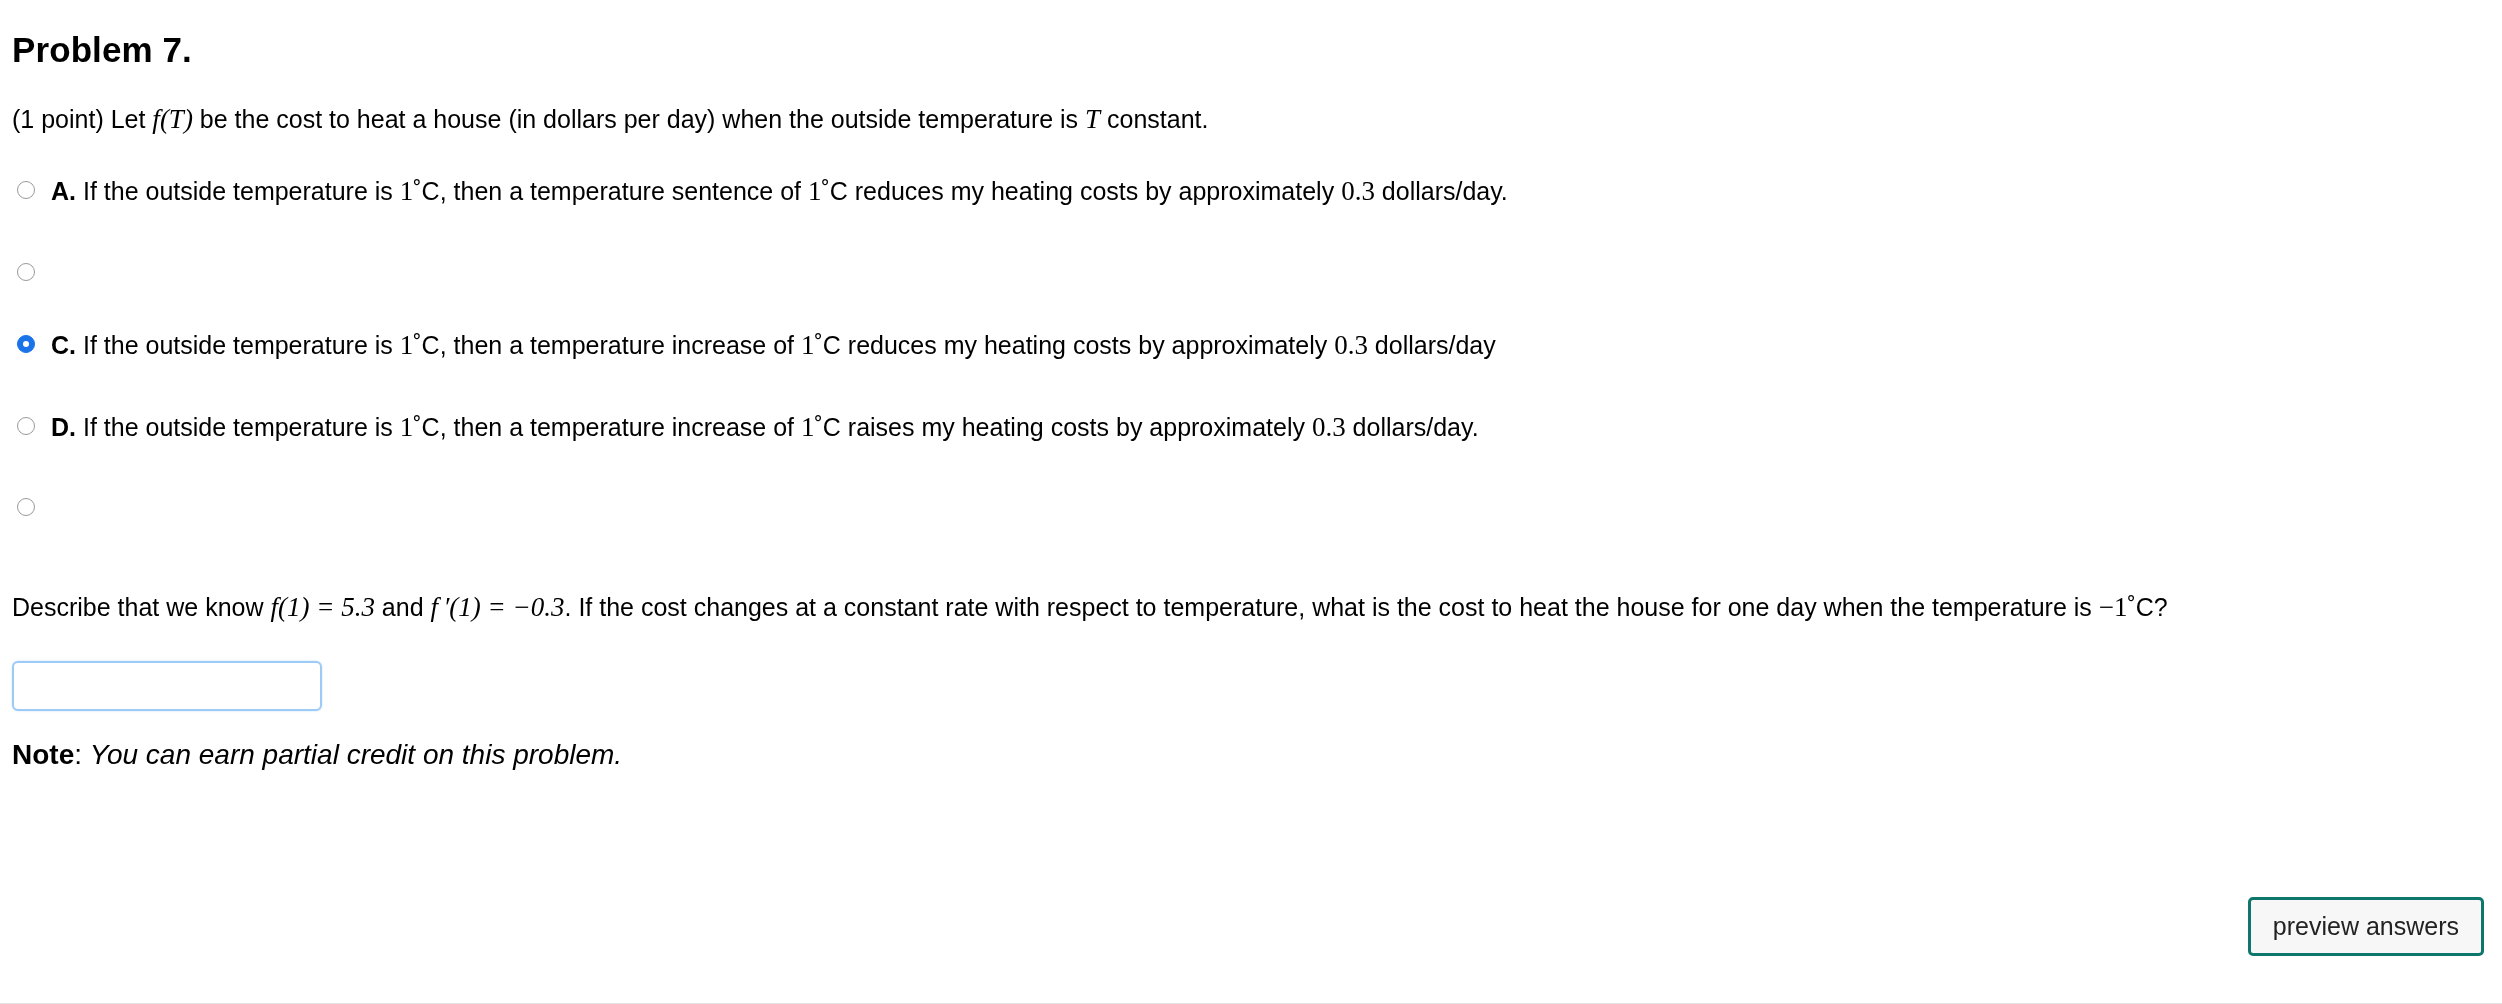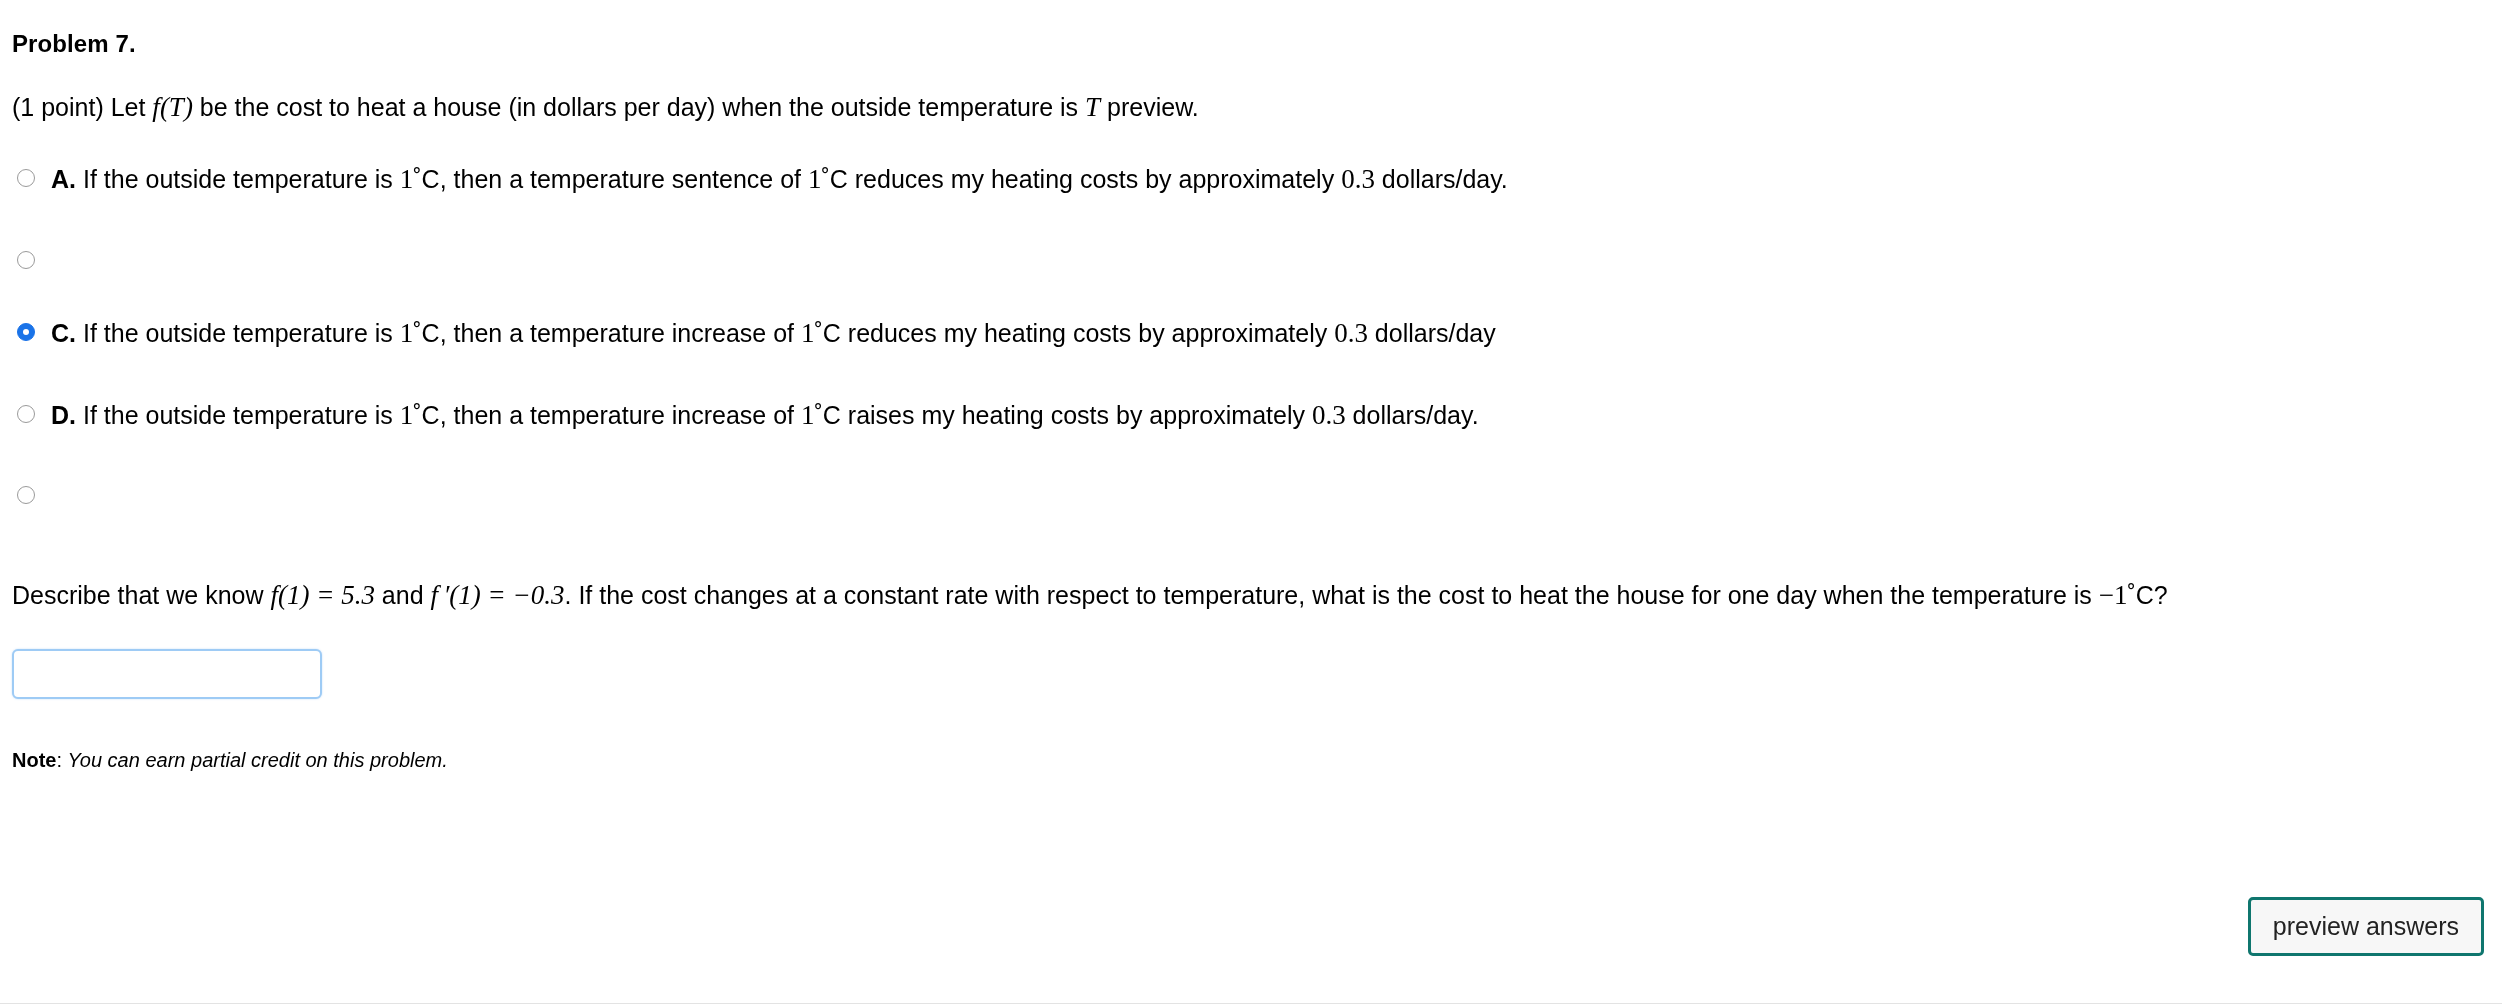--- a/index.html
+++ b/index.html
@@ -23,7 +23,7 @@
     box-sizing: border-box;
   }
   .problem-title {
-    font-size: 24px;
+    font-size: 35px;
     font-weight: bold;
     margin: 0 0 32px 0;
     letter-spacing: 0.1px;

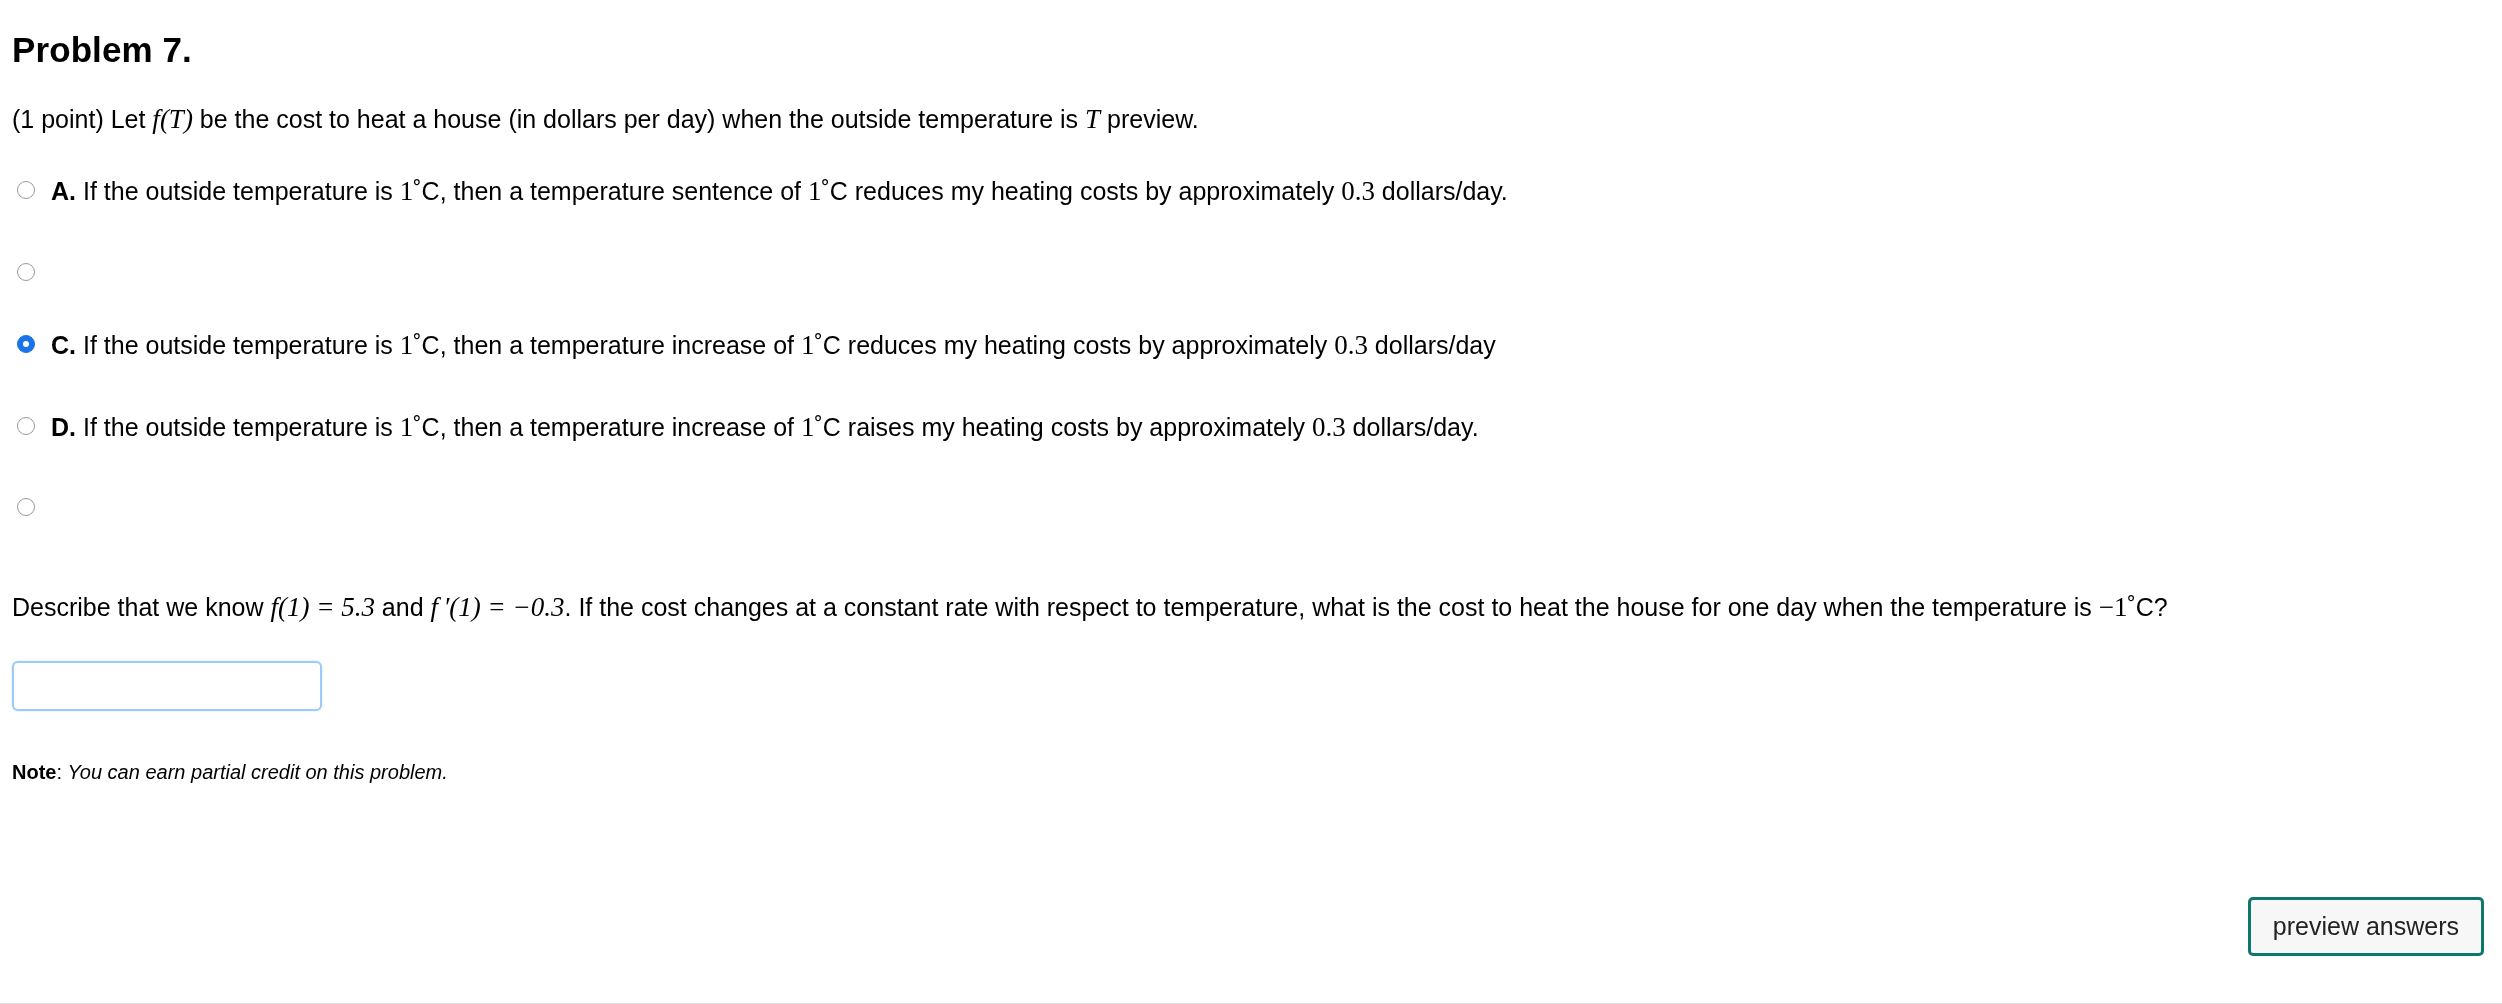--- a/index.html
+++ b/index.html
@@ -146,7 +146,7 @@
   <div class="problem-title">Problem 7.</div>
 
   <div class="para">
-    <span>(1 point) Let </span><span class="math">f</span><span class="math">(T)</span><span> be the cost to heat a house (in dollars per day) when the outside temperature is </span><span class="math">T</span><span> preview.</span>
+    <span>(1 point) Let </span><span class="math">f</span><span class="math">(T)</span><span> be the cost to heat a house (in dollars per day) when the outside temperature is </span><span class="math">T</span><span> constant.</span>
   </div>
 
 

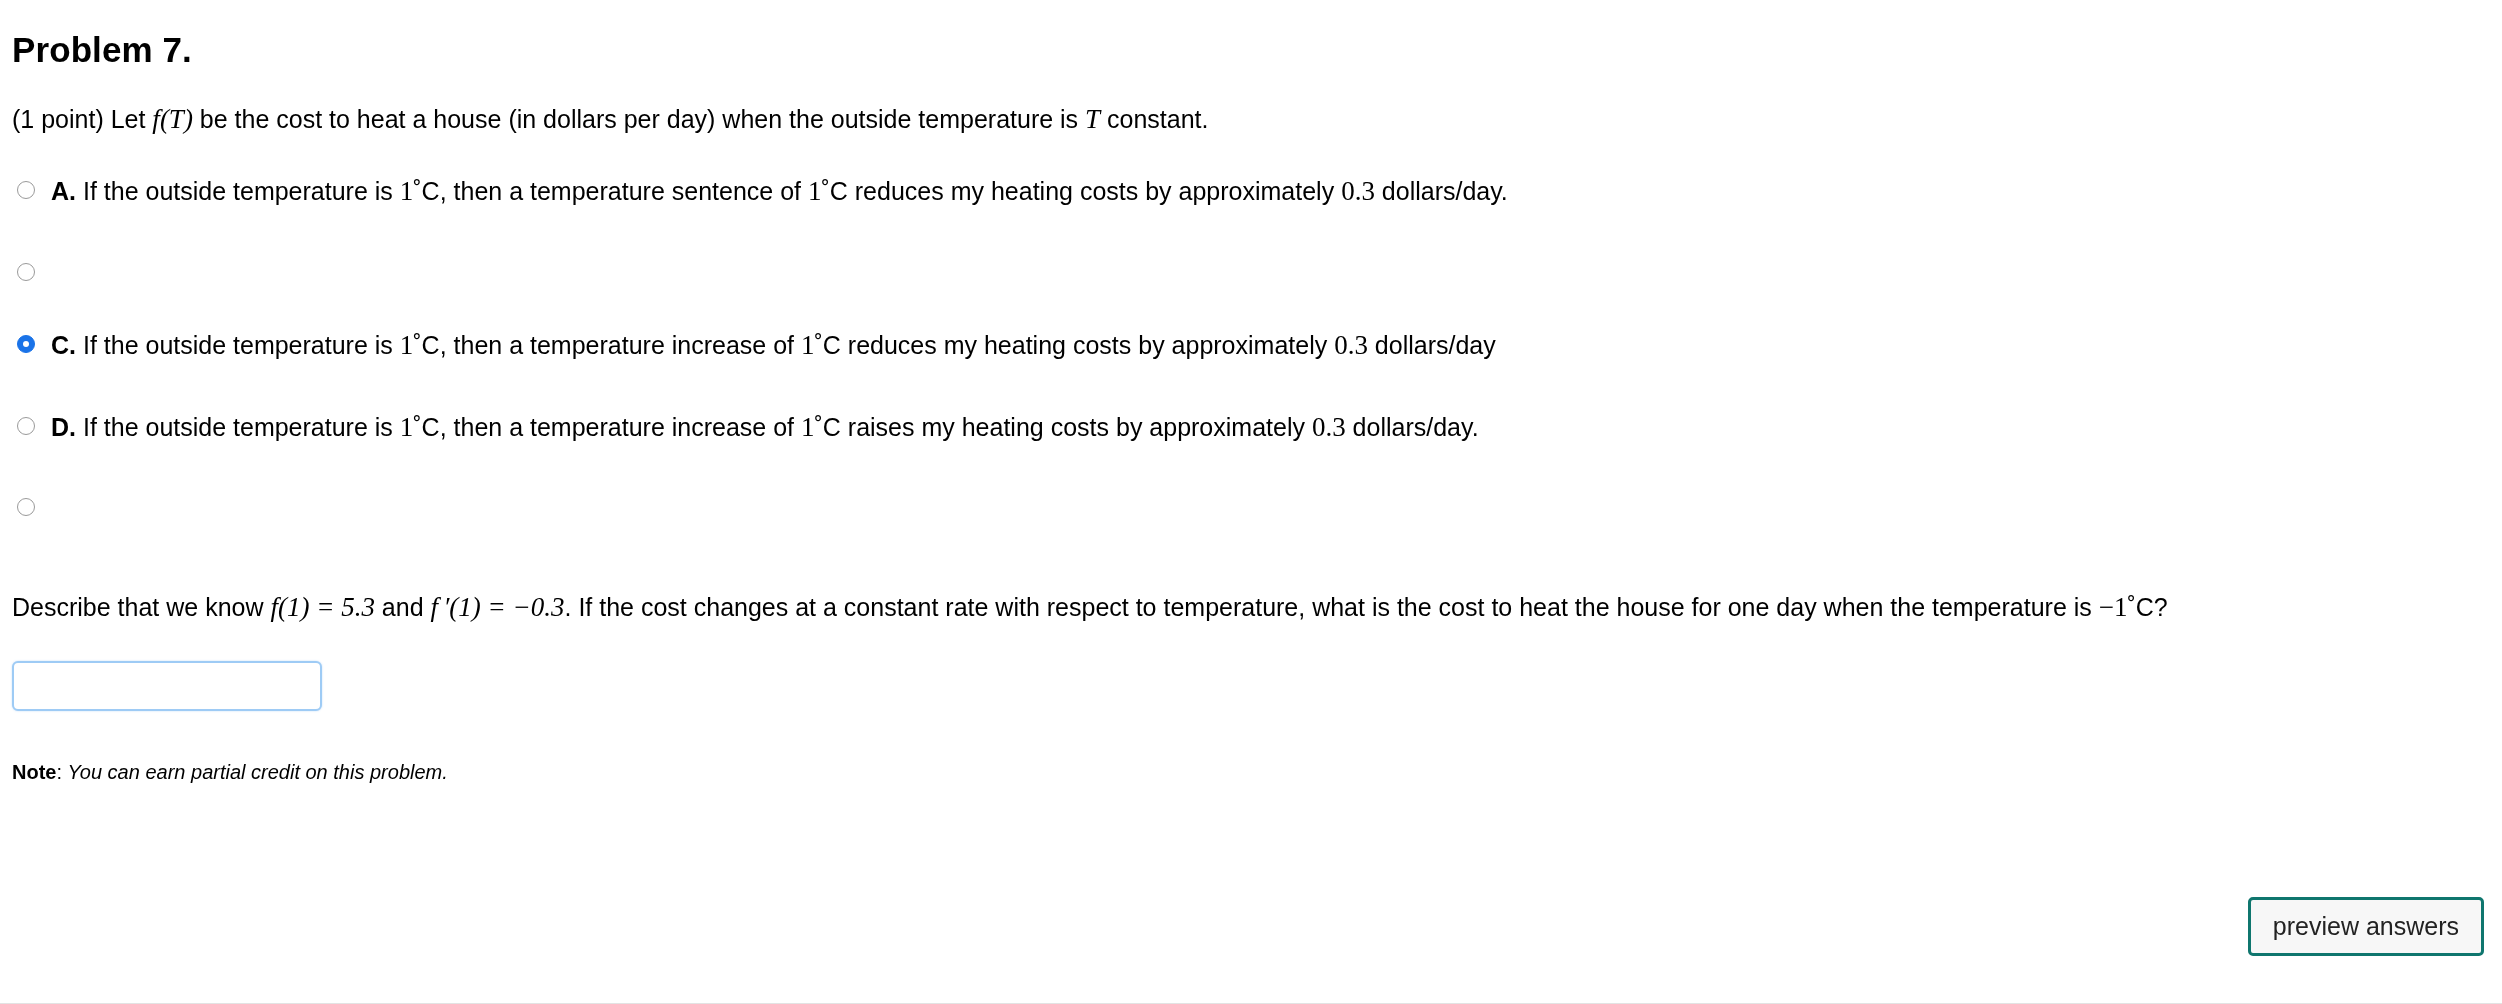--- a/index.html
+++ b/index.html
@@ -109,8 +109,8 @@
     box-shadow: 0 0 2px rgba(100,170,240,0.4);
   }
   .note {
-    margin-top: 50px;
-    font-size: 20px;
+    margin-top: 28px;
+    font-size: 28px;
   }
   .note b { font-weight: bold; }
   .note i { font-style: italic; }

